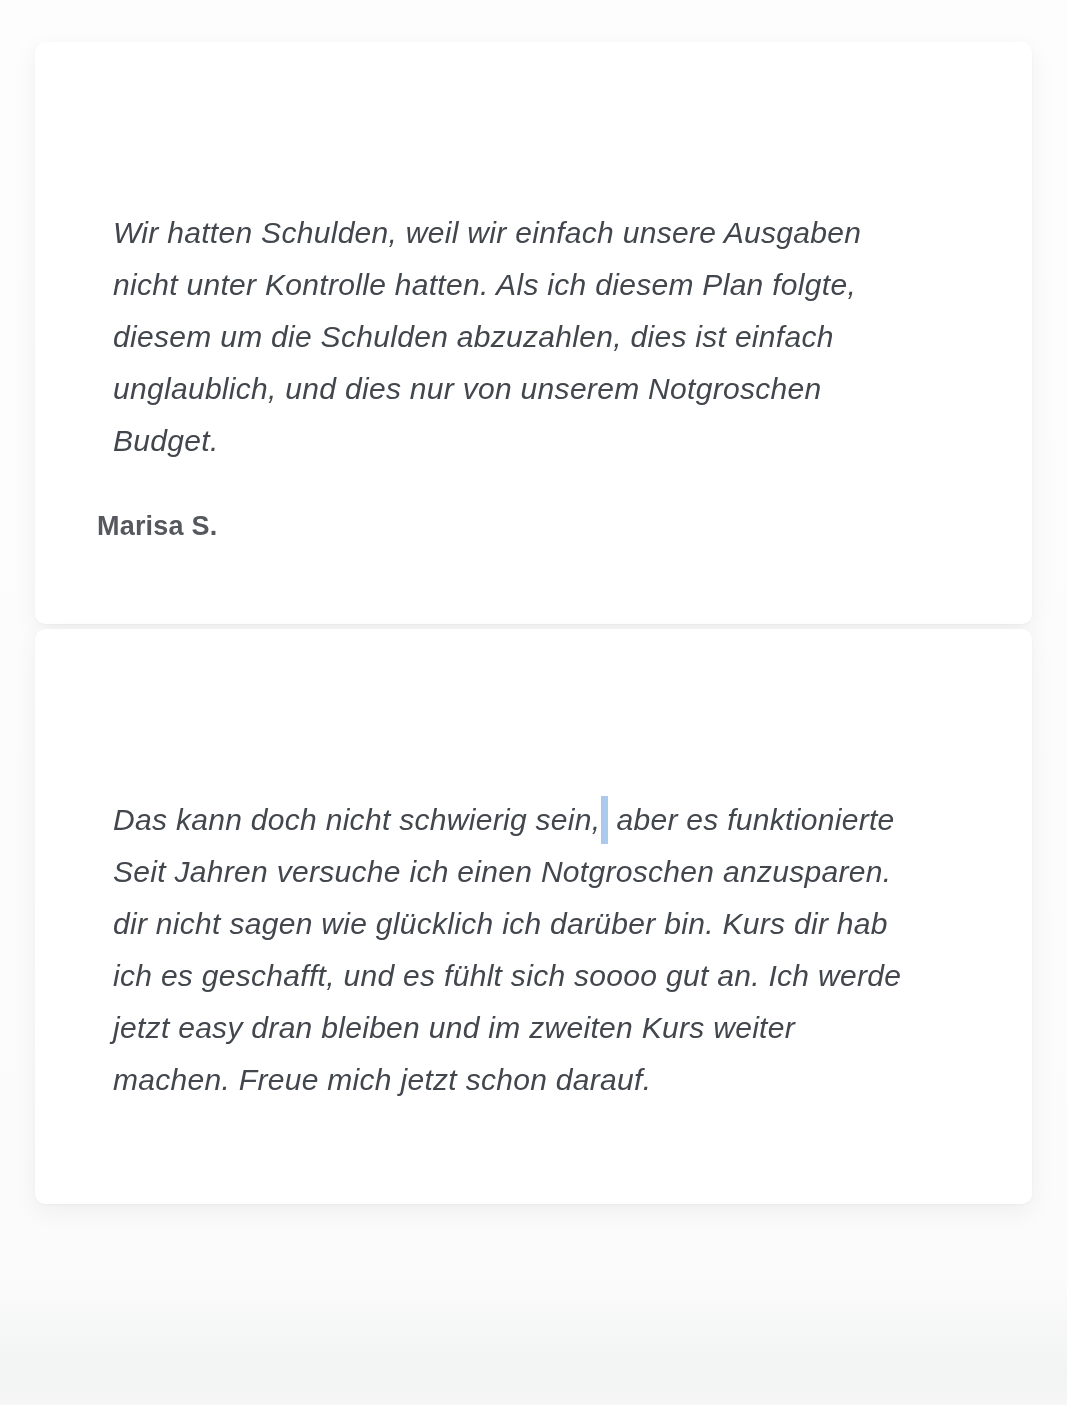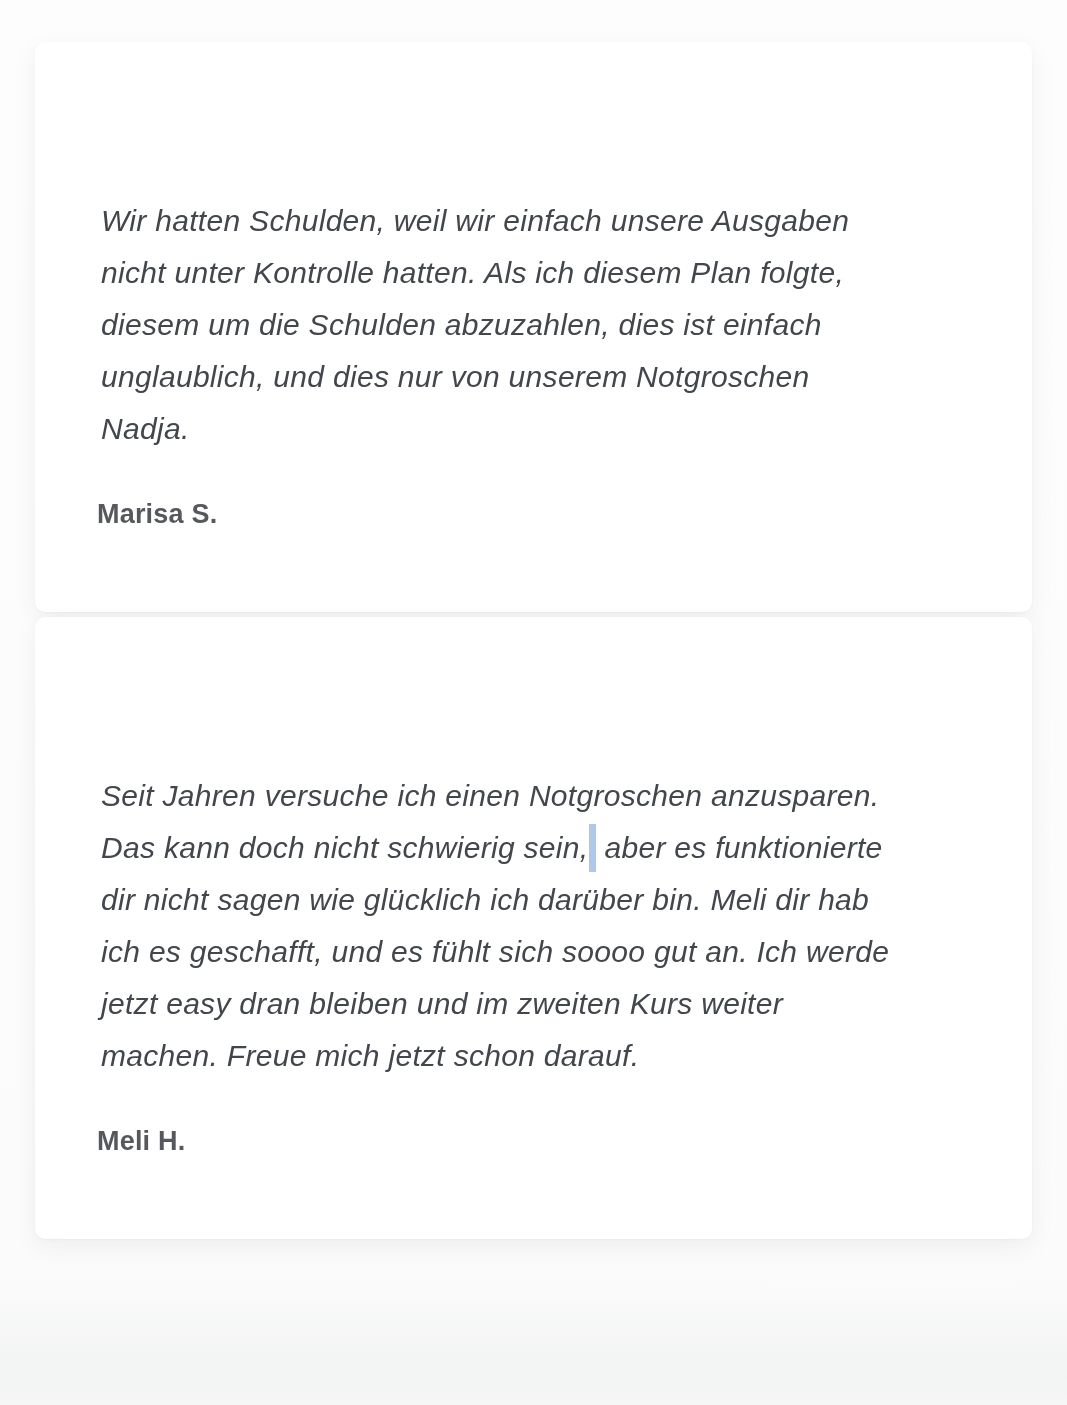--- a/index.html
+++ b/index.html
@@ -26,7 +26,7 @@
     padding: 149px 62px 82px 62px;
   }
   .quote {
-    margin: 4px;
+    margin: 16px;
     font-style: italic;
     font-size: 30px;
     line-height: 52px;

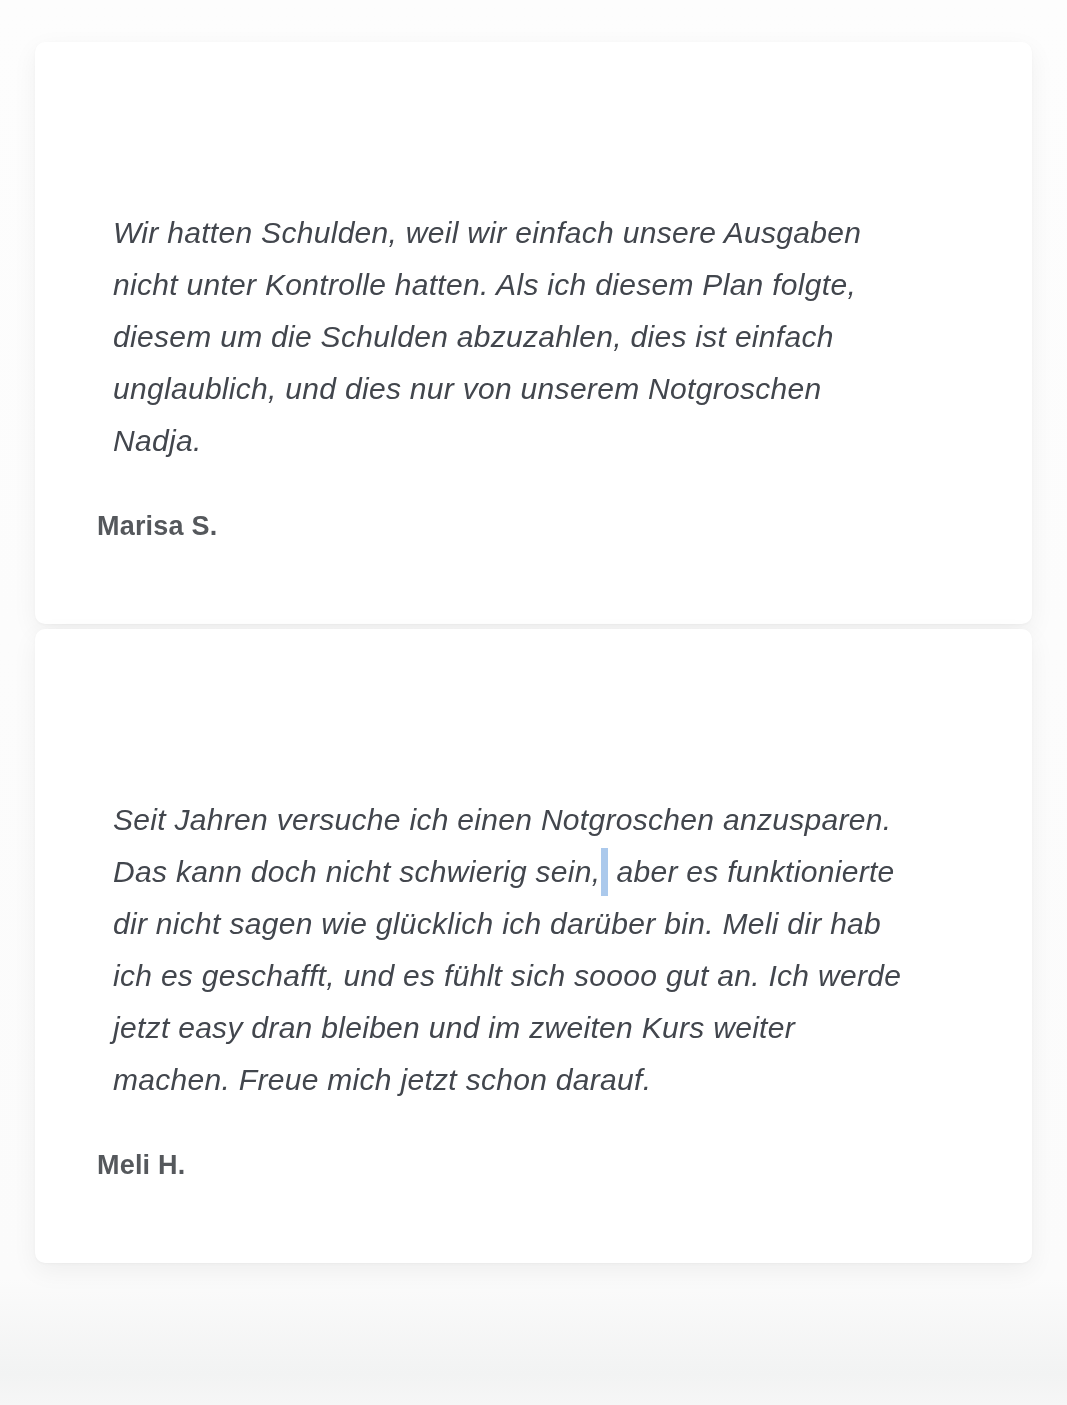--- a/index.html
+++ b/index.html
@@ -66,7 +66,7 @@
       <div class="quote-line">nicht unter Kontrolle hatten. Als ich diesem Plan folgte,</div>
       <div class="quote-line">diesem um die Schulden abzuzahlen, dies ist einfach</div>
       <div class="quote-line">unglaublich, und dies nur von unserem Notgroschen</div>
-      <div class="quote-line">Nadja.</div>
+      <div class="quote-line">Budget.</div>
     </blockquote>
     <div class="author">Marisa S.</div>
   </section>

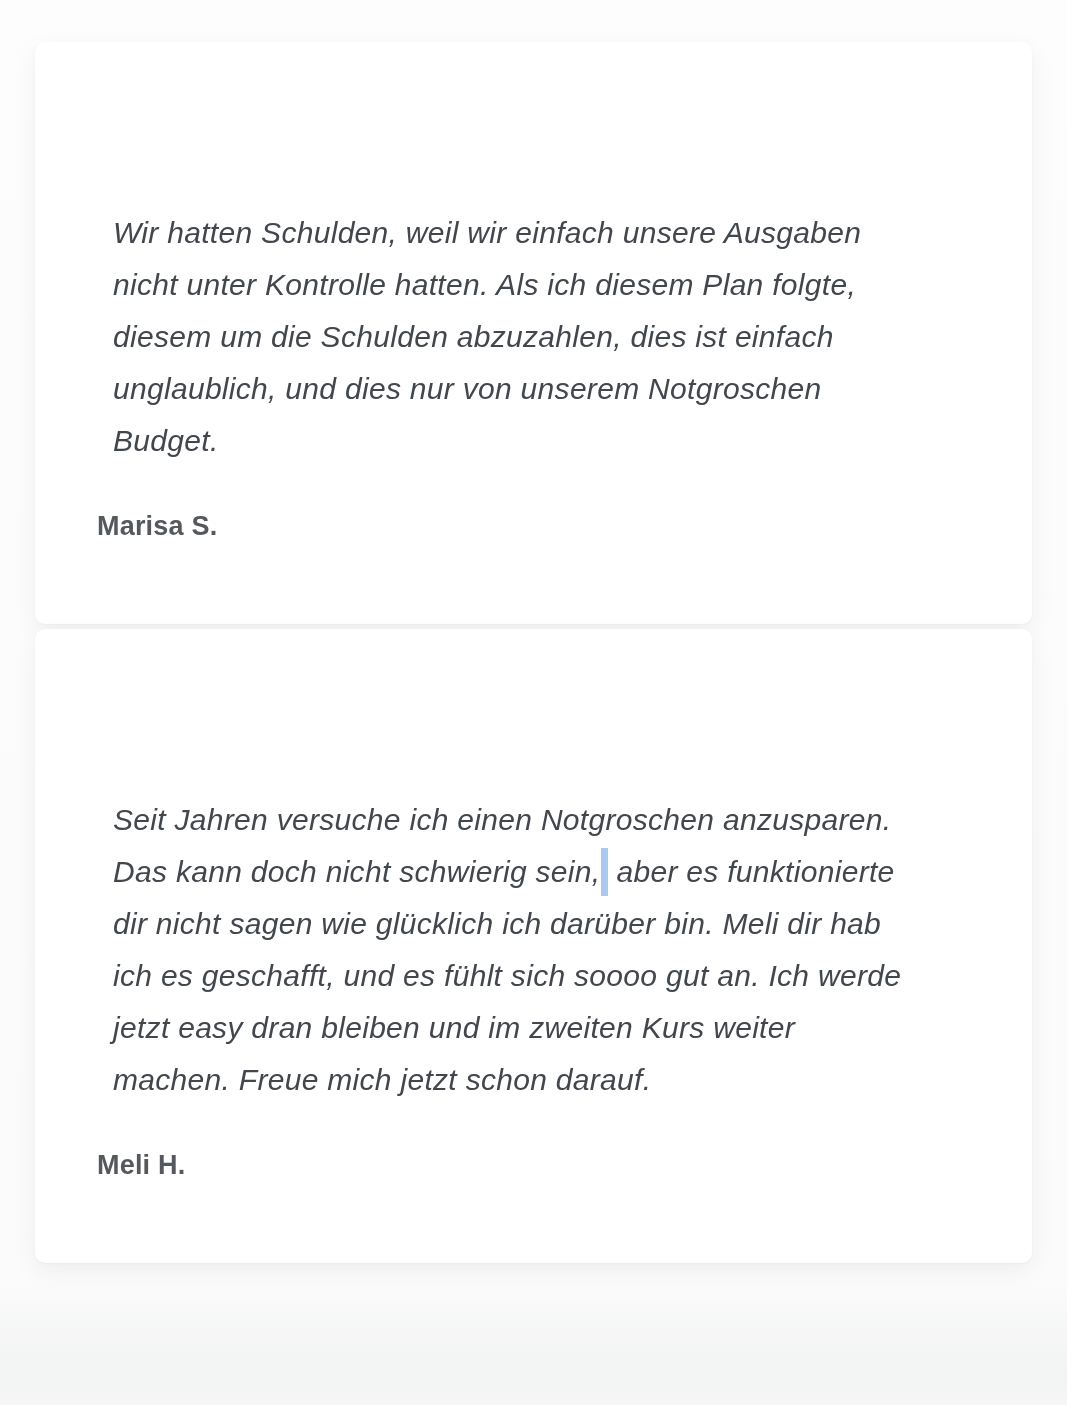--- a/index.html
+++ b/index.html
@@ -73,10 +73,10 @@
 
   <section class="card">
     <blockquote class="quote">
-      <div class="quote-line">Seit Jahren versuche ich einen Notgroschen anzusparen.</div>
       <div class="quote-line">
         <span>Das kann doch nicht schwierig sein,</span><span class="caret"></span><span>aber es funktionierte</span>
       </div>
+      <div class="quote-line">Seit Jahren versuche ich einen Notgroschen anzusparen.</div>
       <div class="quote-line">dir nicht sagen wie glücklich ich darüber bin. Meli dir hab</div>
       <div class="quote-line">ich es geschafft, und es fühlt sich soooo gut an. Ich werde</div>
       <div class="quote-line">jetzt easy dran bleiben und im zweiten Kurs weiter</div>

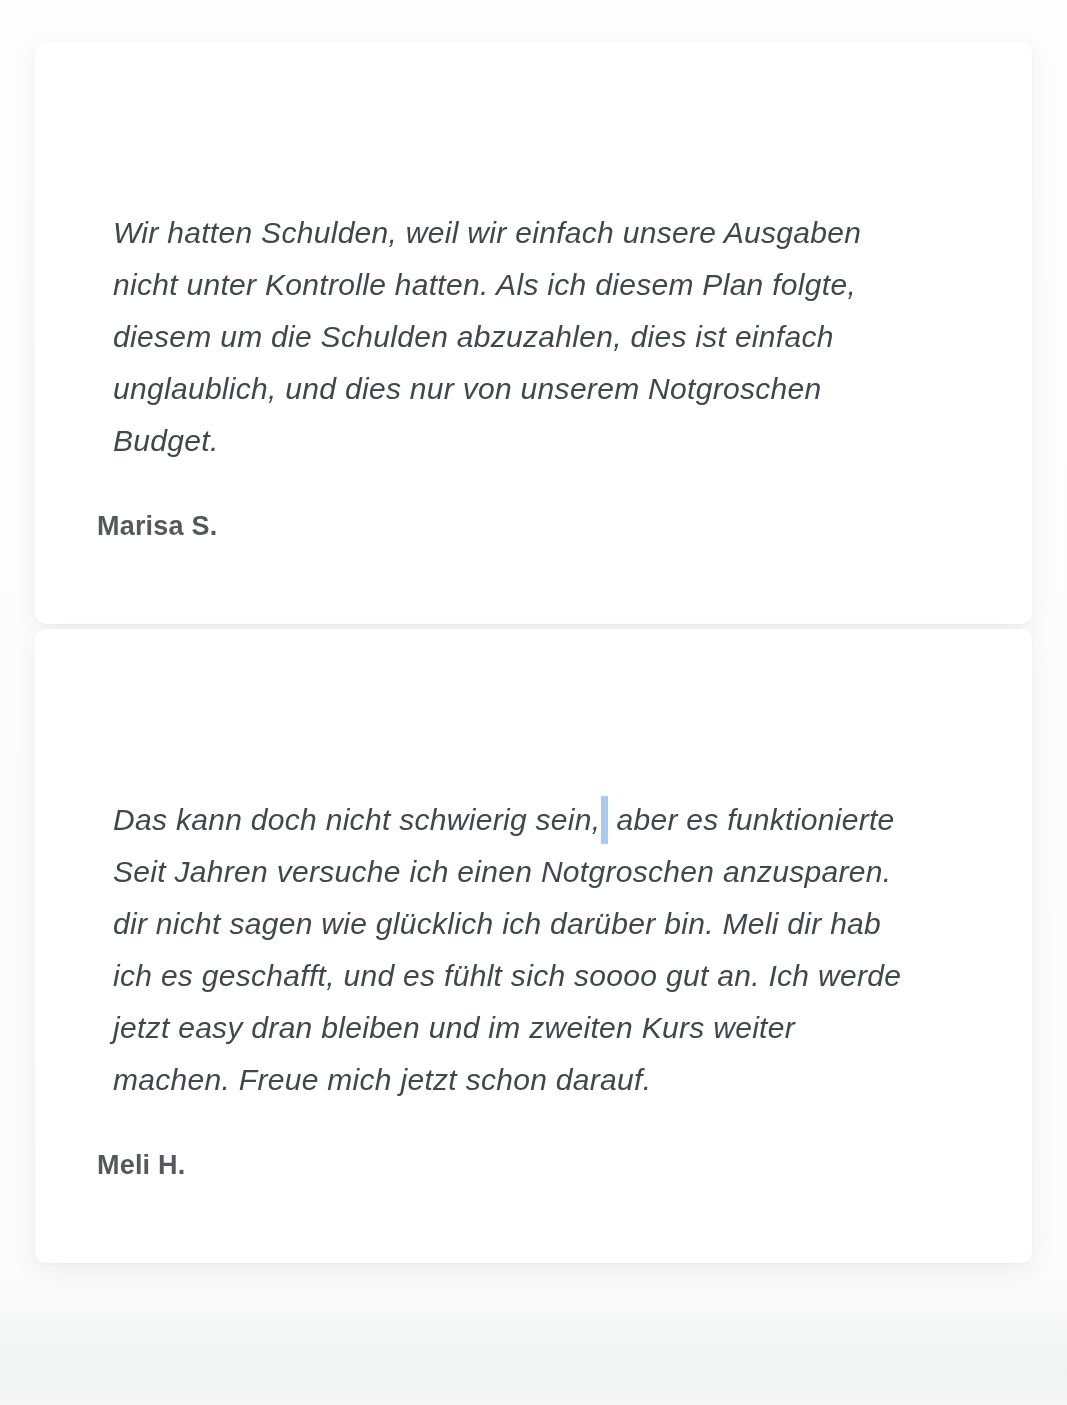--- a/index.html
+++ b/index.html
@@ -77,7 +77,7 @@
         <span>Das kann doch nicht schwierig sein,</span><span class="caret"></span><span>aber es funktionierte</span>
       </div>
       <div class="quote-line">Seit Jahren versuche ich einen Notgroschen anzusparen.</div>
-      <div class="quote-line">dir nicht sagen wie glücklich ich darüber bin. Meli dir hab</div>
+      <div class="quote-line">dir nicht sagen wie glücklich ich darüber bin. Kurs dir hab</div>
       <div class="quote-line">ich es geschafft, und es fühlt sich soooo gut an. Ich werde</div>
       <div class="quote-line">jetzt easy dran bleiben und im zweiten Kurs weiter</div>
       <div class="quote-line">machen. Freue mich jetzt schon darauf.</div>

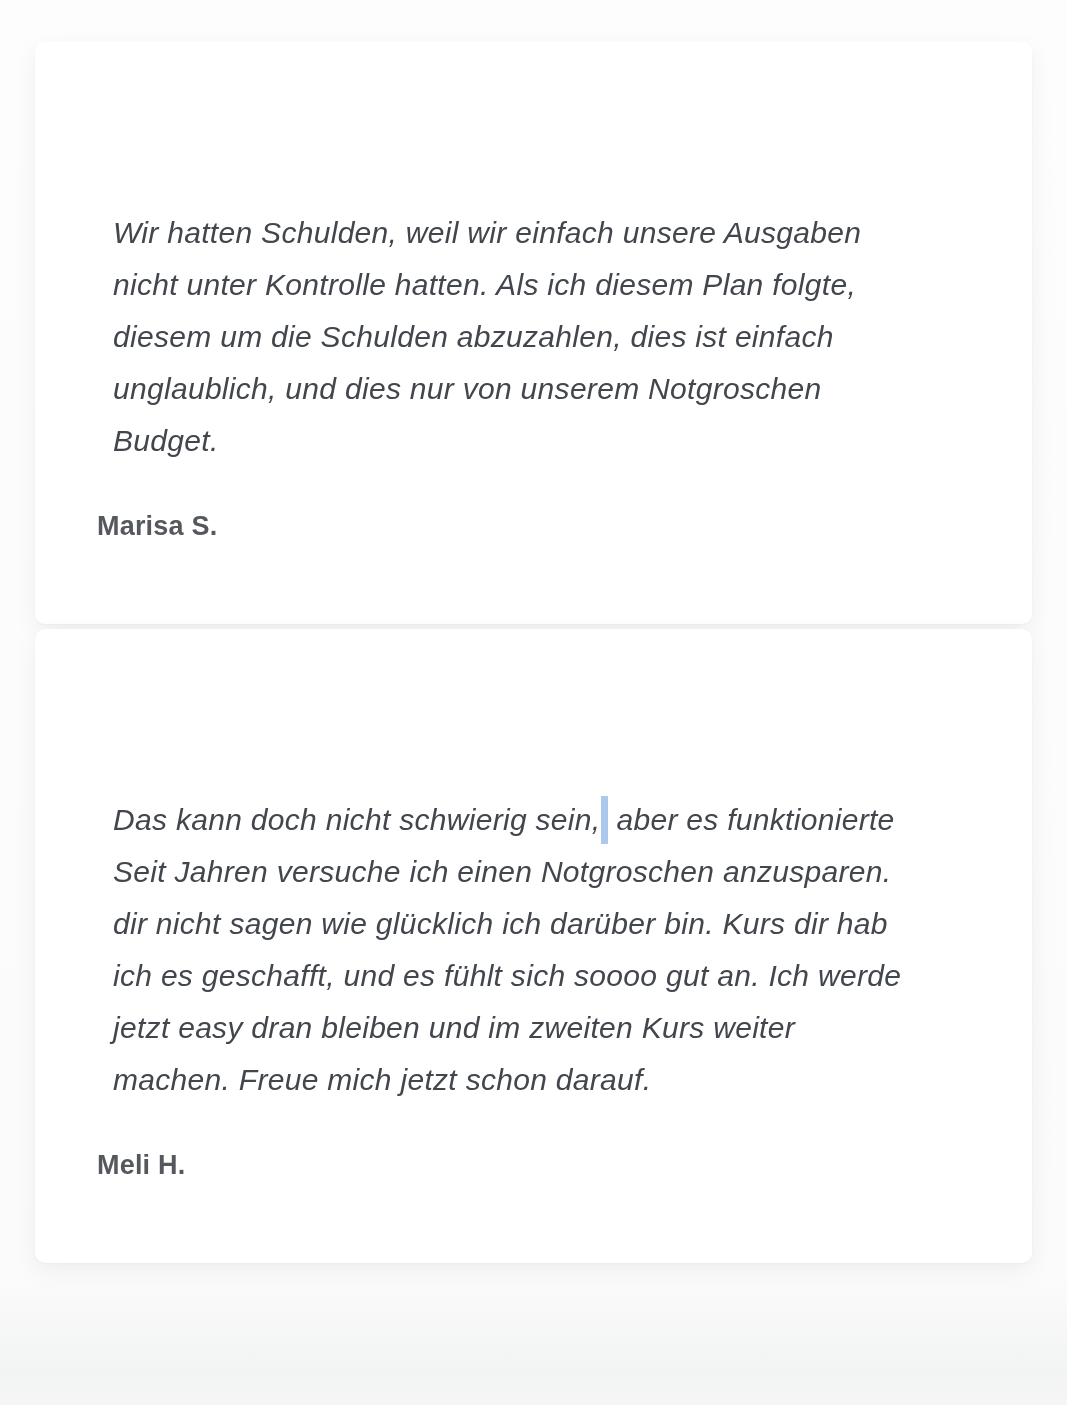--- a/index.html
+++ b/index.html
@@ -82,7 +82,6 @@
       <div class="quote-line">jetzt easy dran bleiben und im zweiten Kurs weiter</div>
       <div class="quote-line">machen. Freue mich jetzt schon darauf.</div>
     </blockquote>
-    <div class="author">Meli H.</div>
   </section>
 
 </main>

